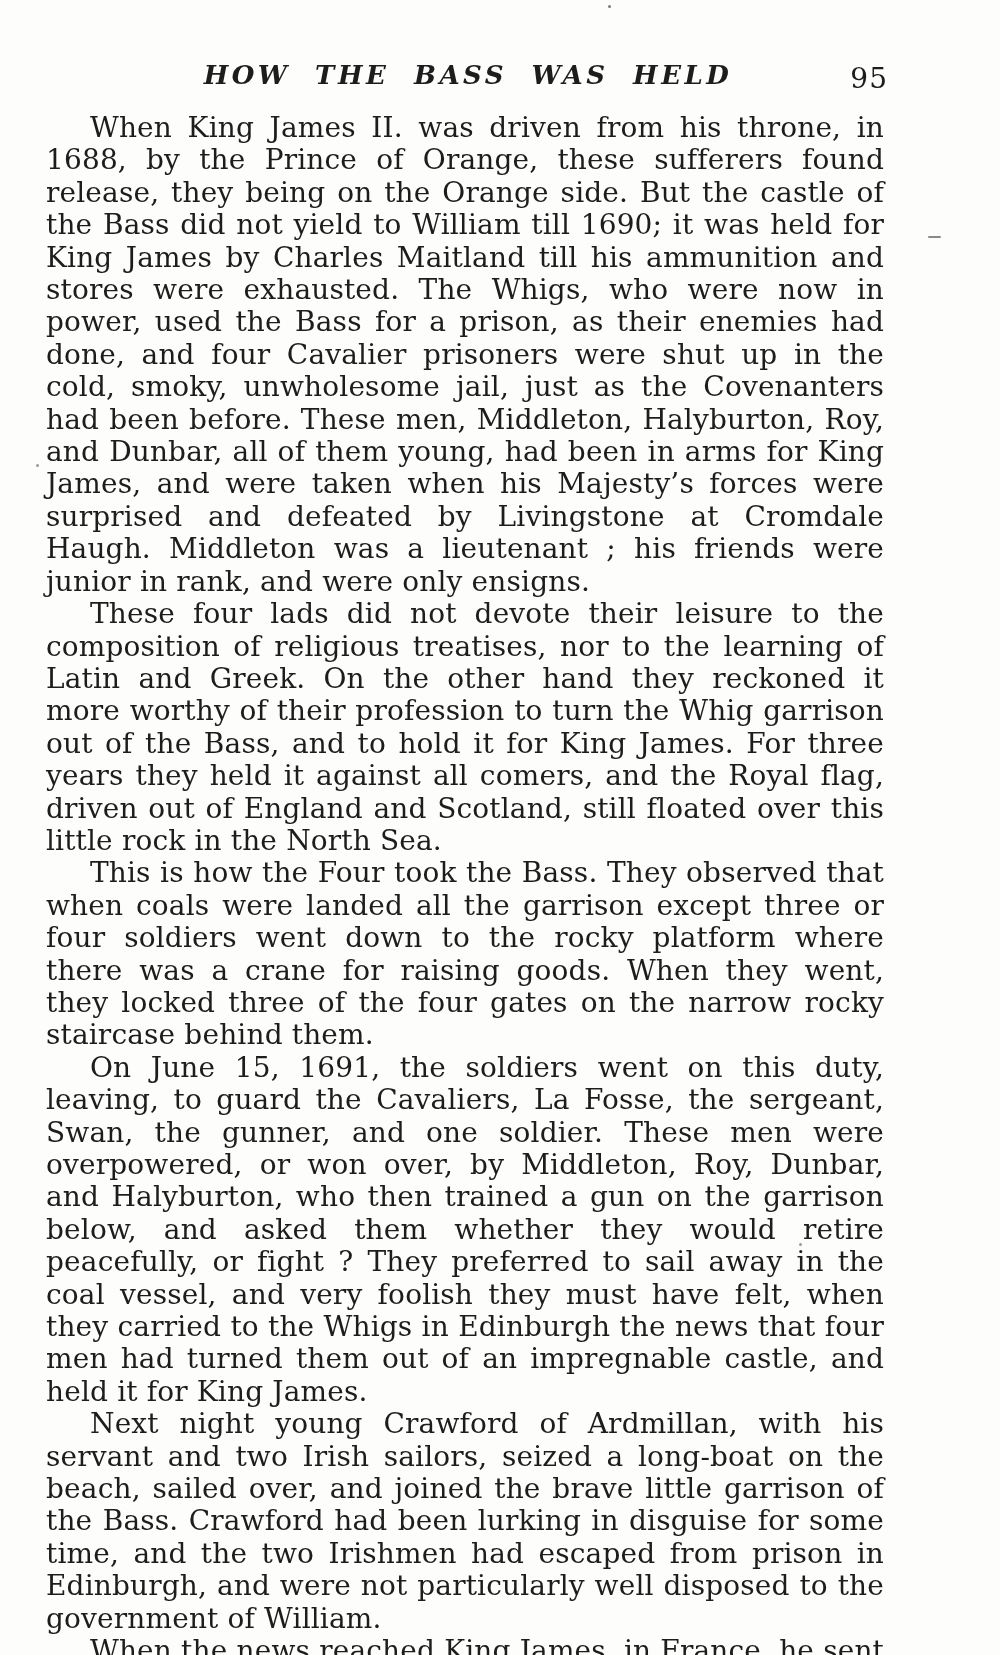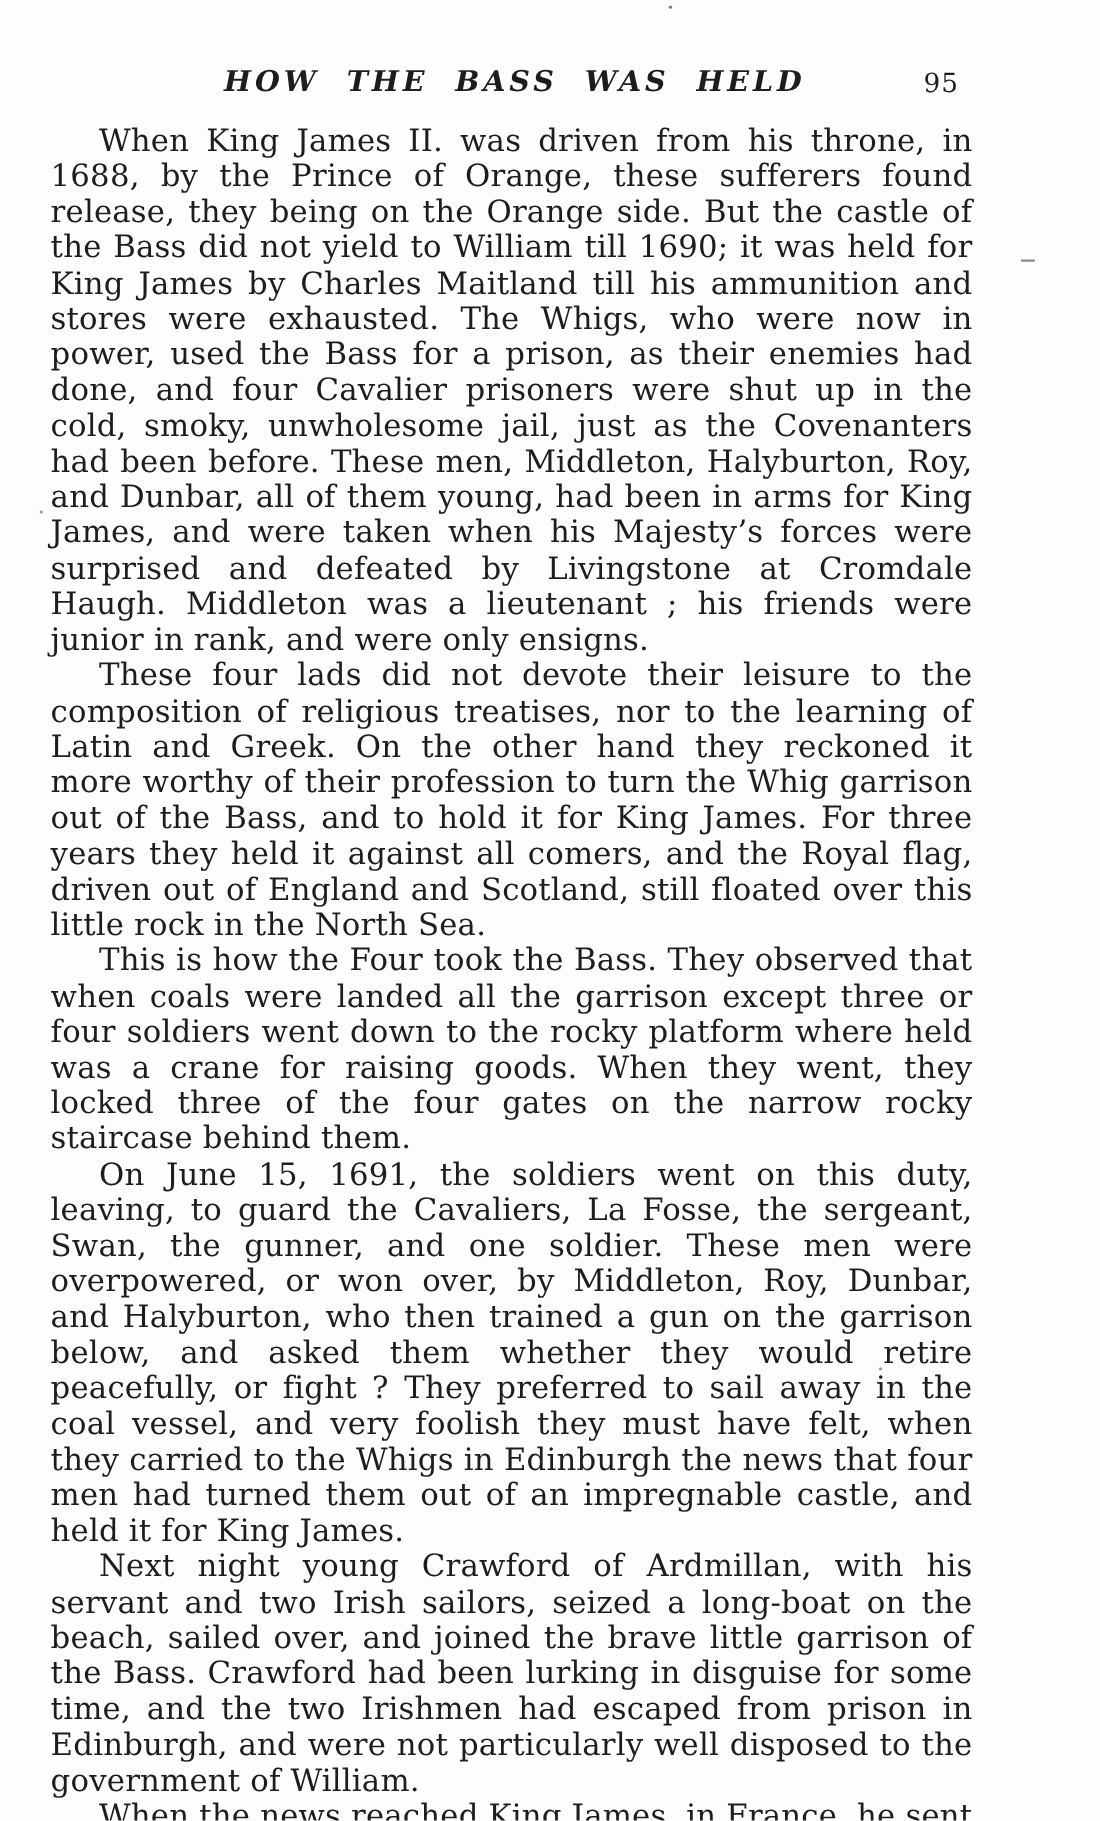--- a/index.html
+++ b/index.html
@@ -38,8 +38,8 @@
   .page-number {
     position: absolute;
     top: 2px;
-    right: 16px;
-    font-size: 24px;
+    right: 0px;
+    font-size: 28px;
     letter-spacing: 1px;
   }
   .body-text {

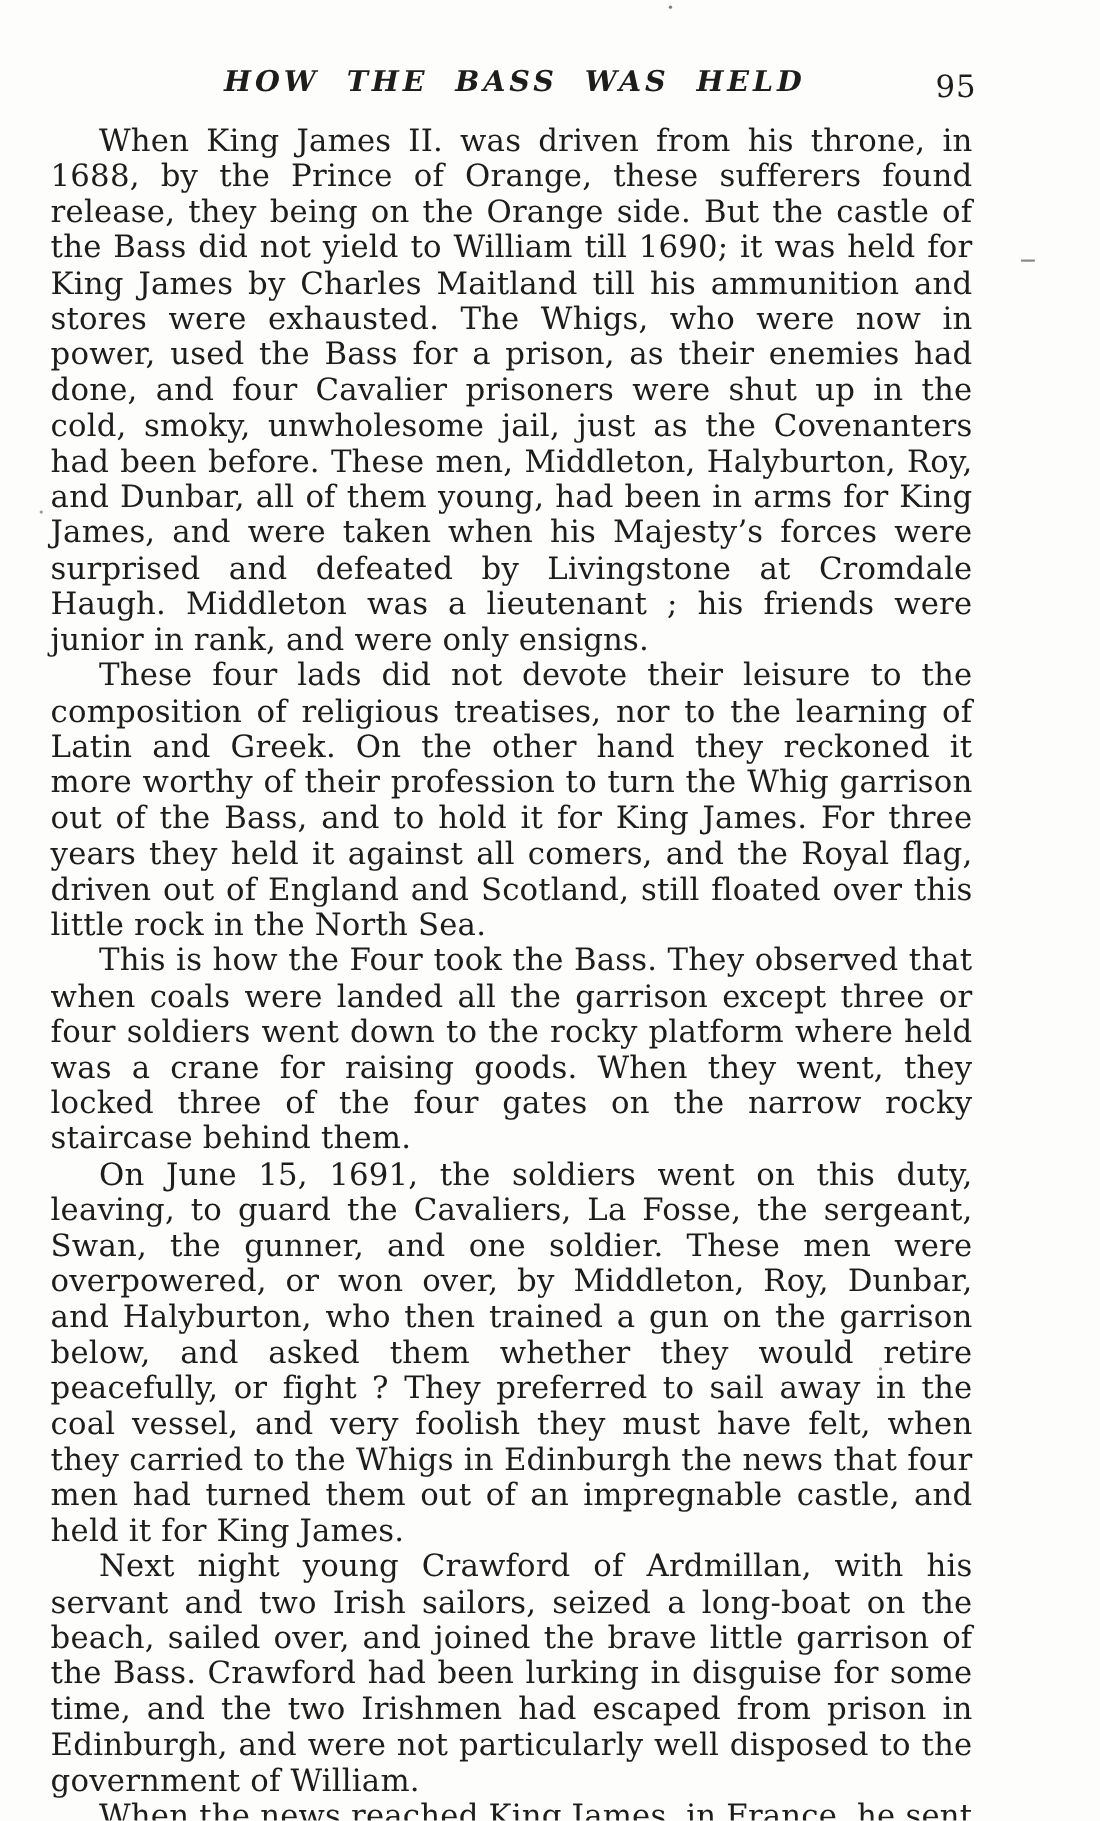--- a/index.html
+++ b/index.html
@@ -84,7 +84,7 @@
   <main class="body-text">
     <p>When King James II. was driven from his throne, in 1688, by the Prince of Orange, these sufferers found release, they being on the Orange side. But the castle of the Bass did not yield to William till 1690; it was held for King James by Charles Maitland till his ammunition and stores were exhausted. The Whigs, who were now in power, used the Bass for a prison, as their enemies had done, and four Cavalier prisoners were shut up in the cold, smoky, unwholesome jail, just as the Covenanters had been before. These men, Middleton, Halyburton, Roy, and Dunbar, all of them young, had been in arms for King James, and were taken when his Majesty’s forces were surprised and defeated by Livingstone at Cromdale Haugh. Middleton was a lieutenant ; his friends were junior in rank, and were only ensigns.</p>
     <p>These four lads did not devote their leisure to the composition of religious treatises, nor to the learning of Latin and Greek. On the other hand they reckoned it more worthy of their profession to turn the Whig garrison out of the Bass, and to hold it for King James. For three years they held it against all comers, and the Royal flag, driven out of England and Scotland, still floated over this little rock in the North Sea.</p>
-    <p>This is how the Four took the Bass. They observed that when coals were landed all the garrison except three or four soldiers went down to the rocky platform where held was a crane for raising goods. When they went, they locked three of the four gates on the narrow rocky staircase behind them.</p>
+    <p>This is how the Four took the Bass. They observed that when coals were landed all the garrison except three or four soldiers went down to the rocky platform where there was a crane for raising goods. When they went, they locked three of the four gates on the narrow rocky staircase behind them.</p>
     <p>On June 15, 1691, the soldiers went on this duty, leaving, to guard the Cavaliers, La Fosse, the sergeant, Swan, the gunner, and one soldier. These men were overpowered, or won over, by Middleton, Roy, Dunbar, and Halyburton, who then trained a gun on the garrison below, and asked them whether they would retire peacefully, or fight ? They preferred to sail away in the coal vessel, and very foolish they must have felt, when they carried to the Whigs in Edinburgh the news that four men had turned them out of an impregnable castle, and held it for King James.</p>
     <p>Next night young Crawford of Ardmillan, with his servant and two Irish sailors, seized a long-boat on the beach, sailed over, and joined the brave little garrison of the Bass. Crawford had been lurking in disguise for some time, and the two Irishmen had escaped from prison in Edinburgh, and were not particularly well disposed to the government of William.</p>
     <p>When the news reached King James, in France, he sent a ship,</p>

